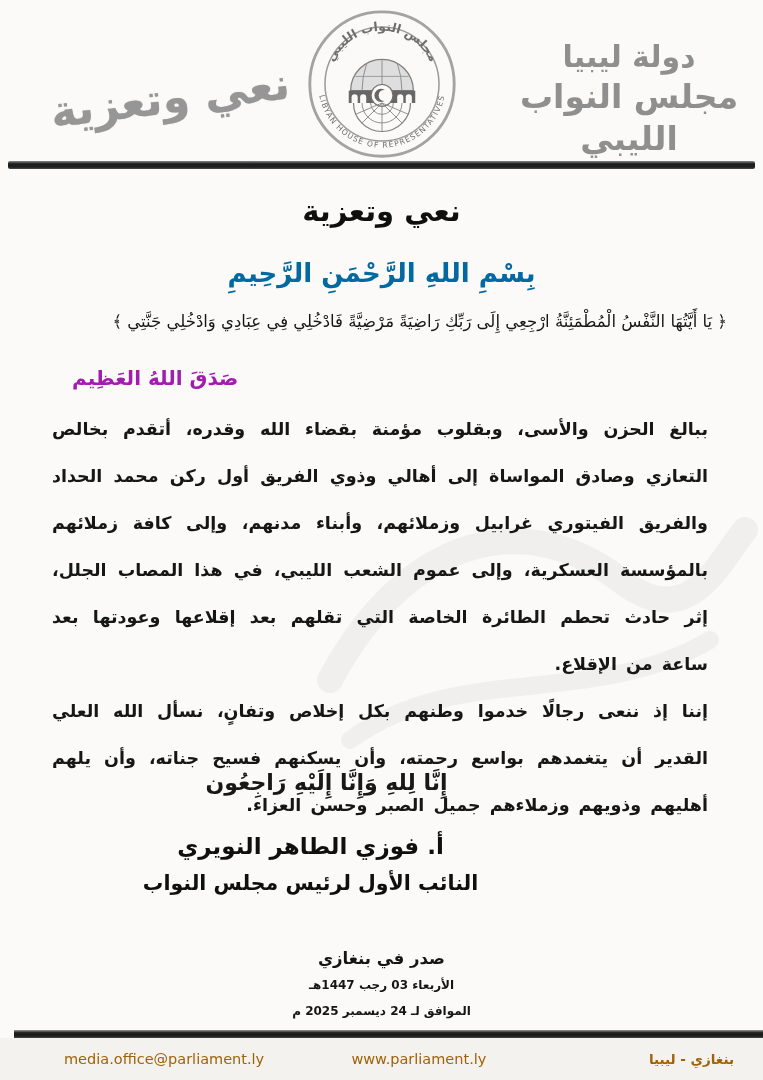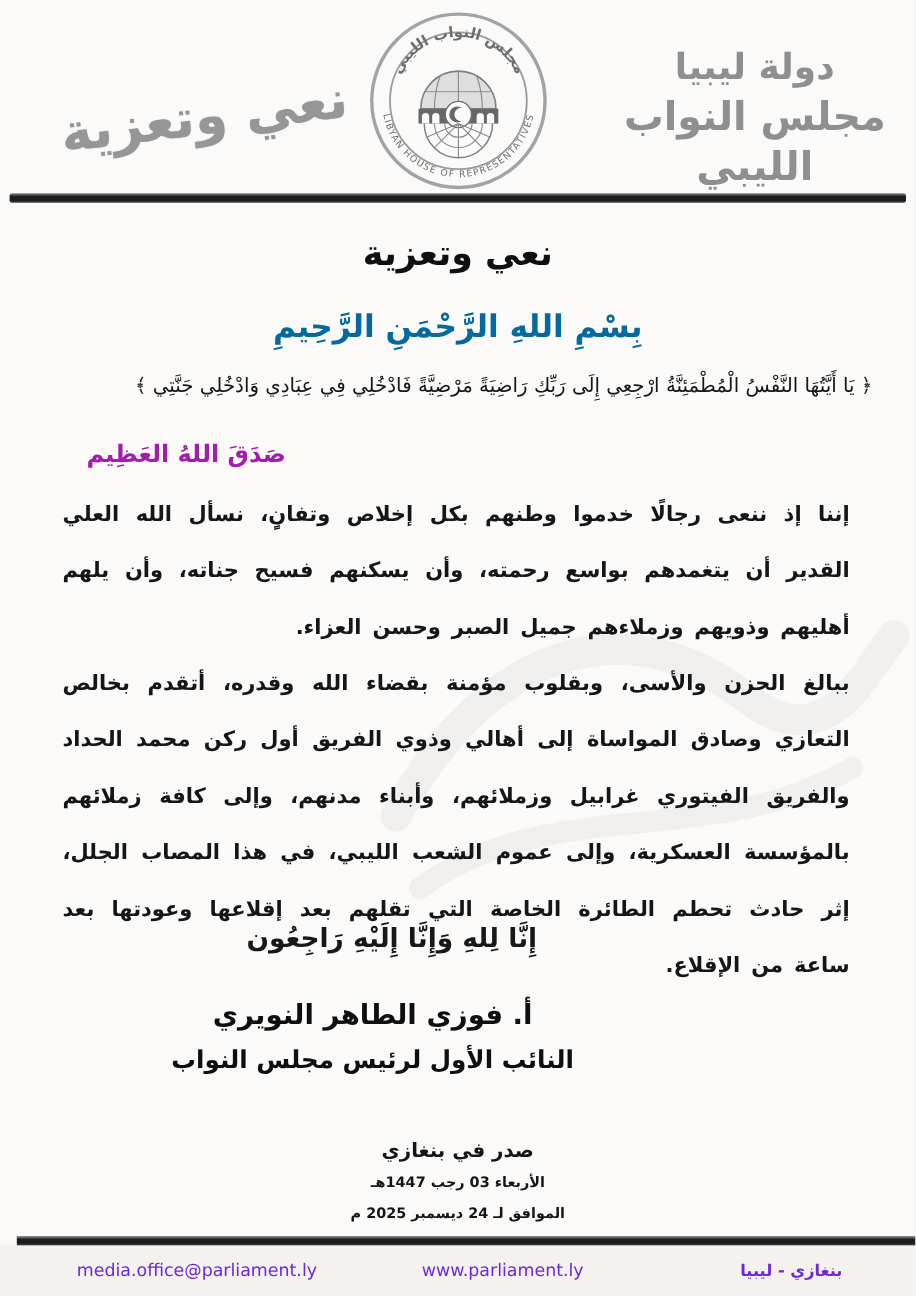--- a/index.html
+++ b/index.html
@@ -133,8 +133,8 @@
   </svg>
 
   <div class="body-text">
+    <p>ببالغ الحزن والأسى، وبقلوب مؤمنة بقضاء الله وقدره، أتقدم بخالص التعازي وصادق المواساة إلى أهالي وذوي الفريق أول ركن محمد الحداد والفريق الفيتوري غرابيل وزملائهم، وأبناء مدنهم، وإلى كافة زملائهم بالمؤسسة العسكرية، وإلى عموم الشعب الليبي، في هذا المصاب الجلل، إثر حادث تحطم الطائرة الخاصة التي تقلهم بعد إقلاعها وعودتها بعد ساعة من الإقلاع.</p>
     <p>إننا إذ ننعى رجالًا خدموا وطنهم بكل إخلاص وتفانٍ، نسأل الله العلي القدير أن يتغمدهم بواسع رحمته، وأن يسكنهم فسيح جناته، وأن يلهم أهليهم وذويهم وزملاءهم جميل الصبر وحسن العزاء.</p>
-    <p>ببالغ الحزن والأسى، وبقلوب مؤمنة بقضاء الله وقدره، أتقدم بخالص التعازي وصادق المواساة إلى أهالي وذوي الفريق أول ركن محمد الحداد والفريق الفيتوري غرابيل وزملائهم، وأبناء مدنهم، وإلى كافة زملائهم بالمؤسسة العسكرية، وإلى عموم الشعب الليبي، في هذا المصاب الجلل، إثر حادث تحطم الطائرة الخاصة التي تقلهم بعد إقلاعها وعودتها بعد ساعة من الإقلاع.</p>
   </div>
 
   <div class="inna" dir="rtl">إِنَّا لِلهِ وَإِنَّا إِلَيْهِ رَاجِعُون</div>

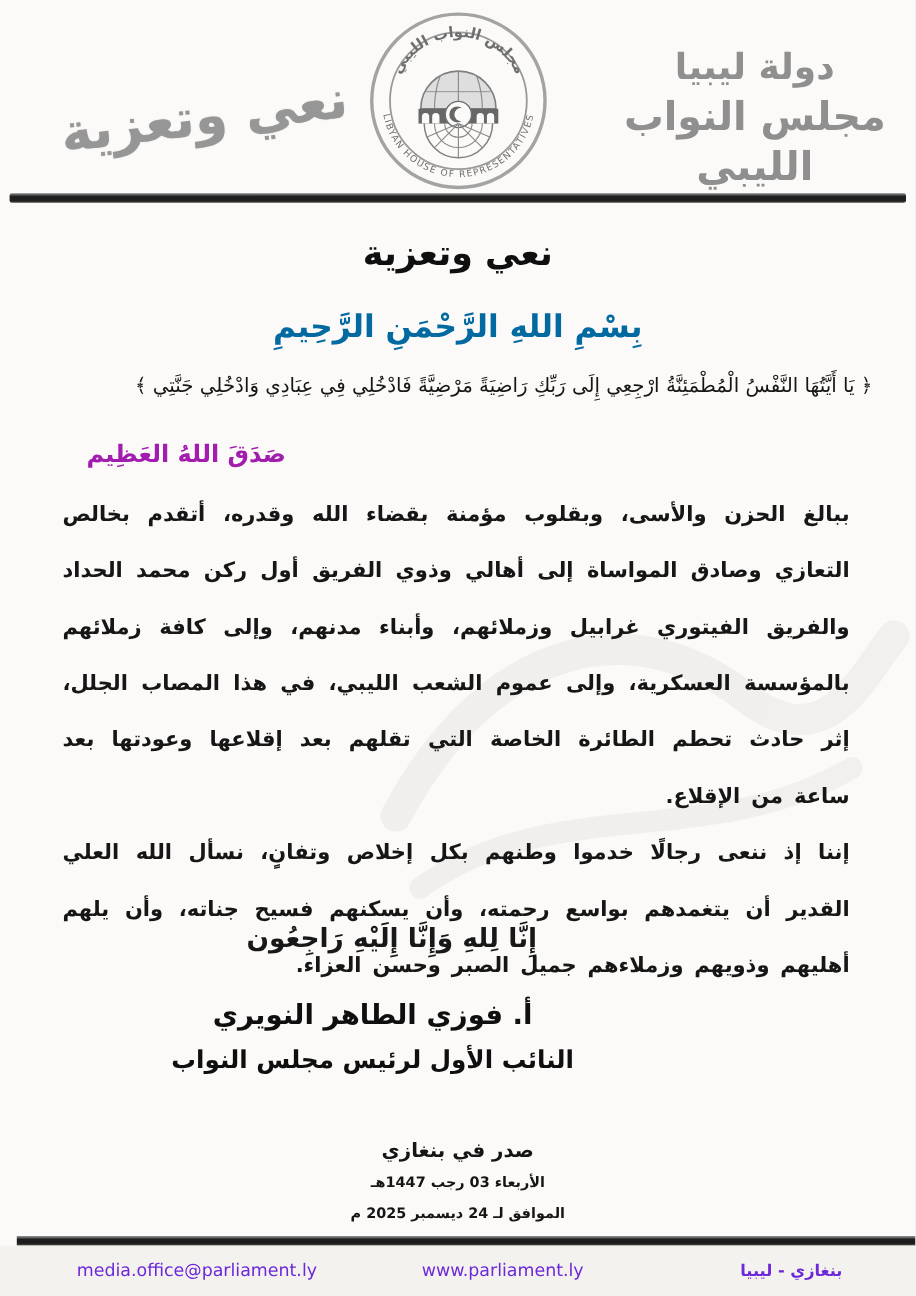--- a/index.html
+++ b/index.html
@@ -66,7 +66,7 @@
   .footer{
     position:absolute;top:1038px;left:0;width:763px;height:42px;
     background:#f3f2ef;display:grid;grid-template-columns:1fr 1fr 1fr;
-    align-items:center;font-size:14.5px;color:#6d28d9;
+    align-items:center;font-size:14.5px;color:#a16207;
   }
   .footer .email{justify-self:start;padding-left:64px;direction:ltr;}
   .footer .site{justify-self:center;transform:translateX(30px);direction:ltr;}

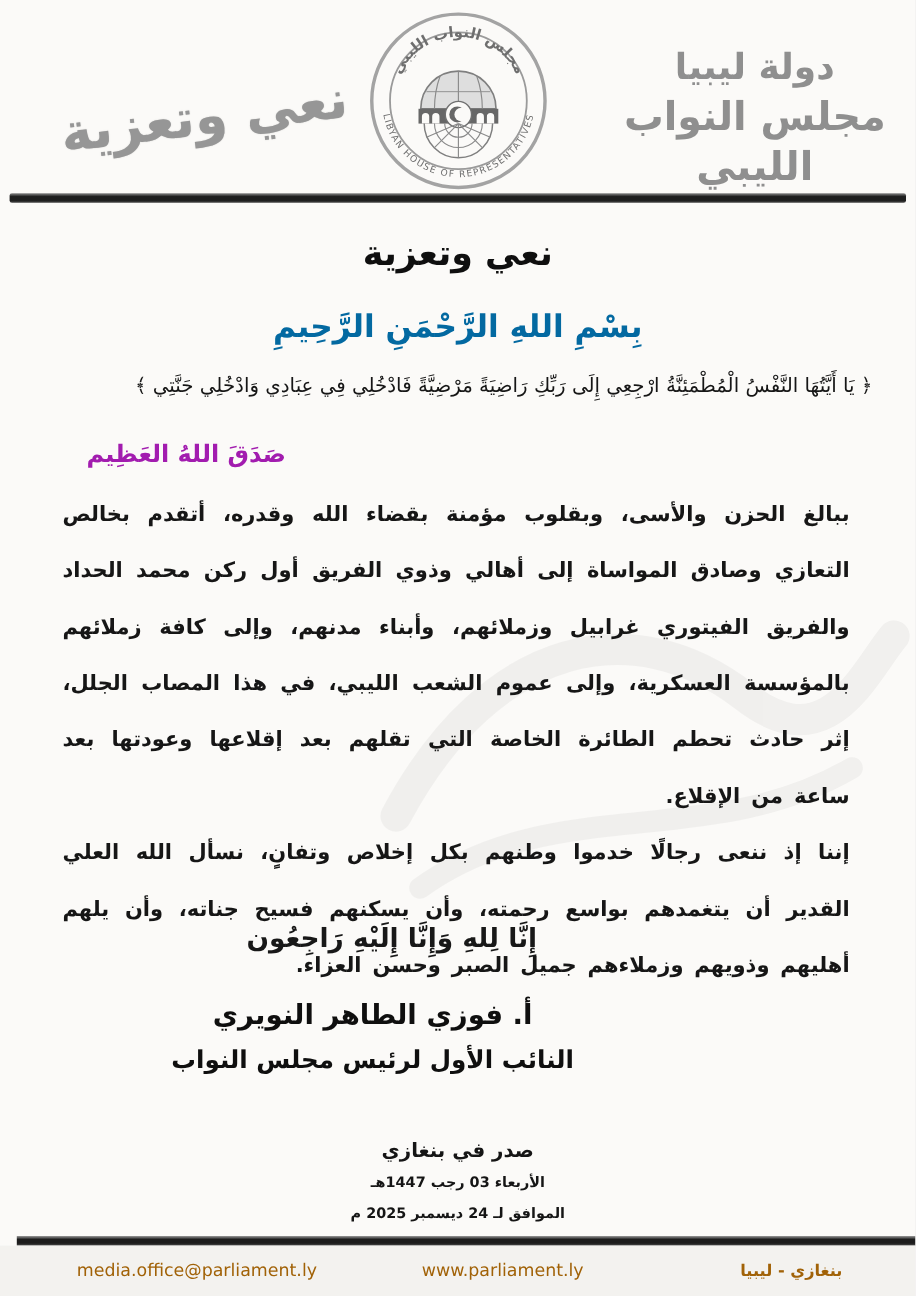--- a/index.html
+++ b/index.html
@@ -70,7 +70,7 @@
   }
   .footer .email{justify-self:start;padding-left:64px;direction:ltr;}
   .footer .site{justify-self:center;transform:translateX(30px);direction:ltr;}
-  .footer .loc{justify-self:end;padding-right:61px;direction:rtl;font-weight:bold;font-size:13.5px;}
+  .footer .loc{justify-self:end;padding-right:29px;direction:rtl;font-weight:bold;font-size:13.5px;}
 </style>
 </head>
 <body>

